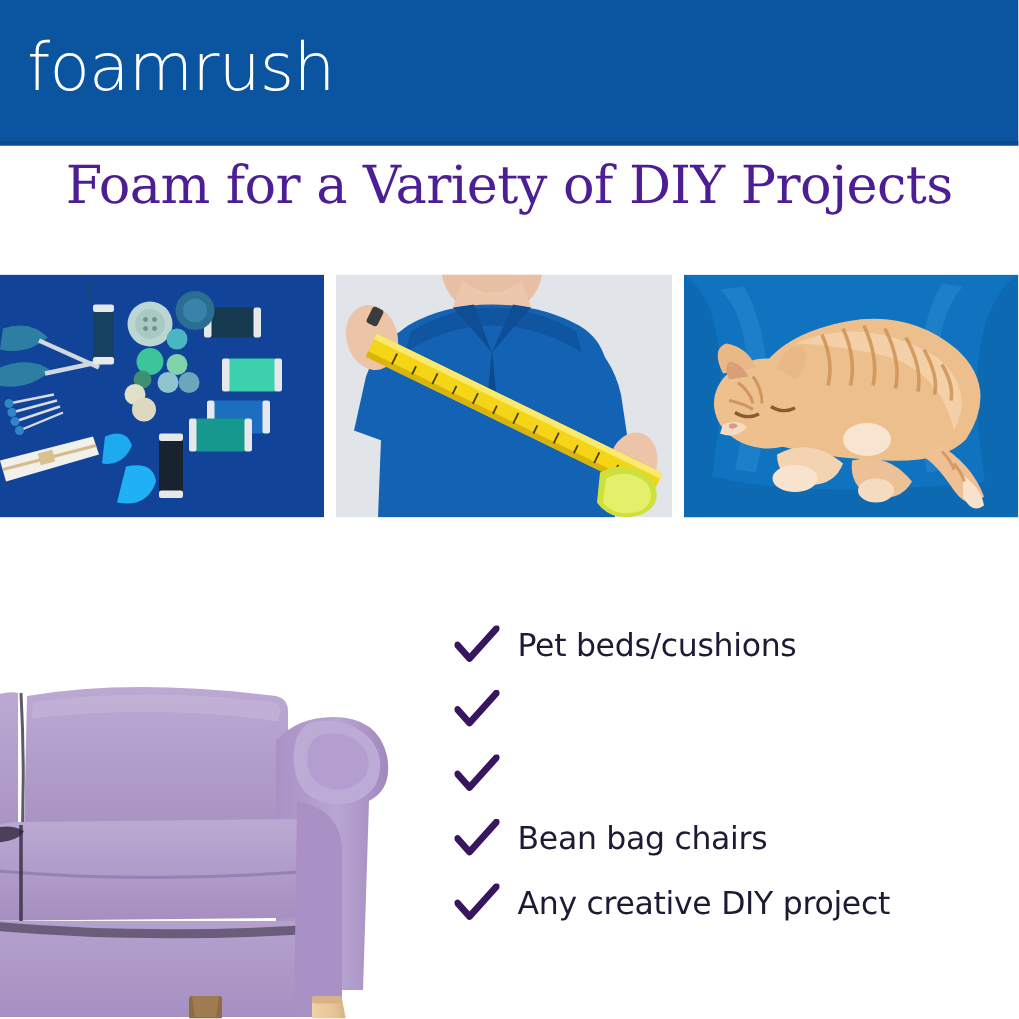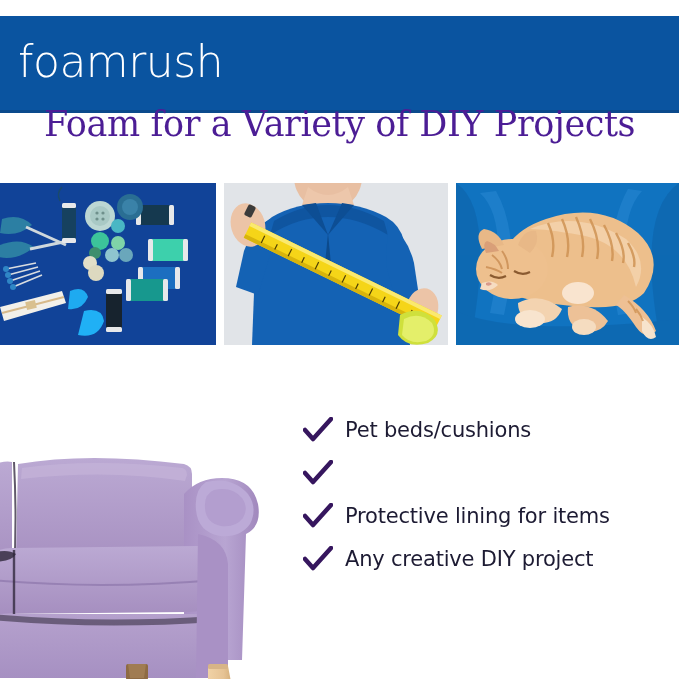--- a/index.html
+++ b/index.html
@@ -24,7 +24,6 @@
     background: #0a54a0;
     border-bottom: 3px solid #0b4a8c;
     box-sizing: border-box;
-    margin-top: 16px;
   }
   .brand-logo {
     position: absolute;

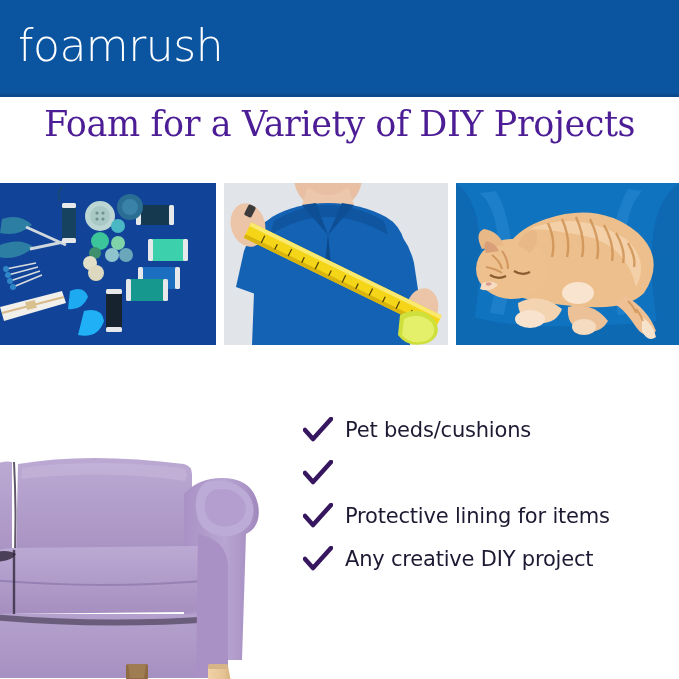--- a/index.html
+++ b/index.html
@@ -405,7 +405,6 @@
         <path d="M2 13 L10 22 L28 2" stroke="#36165e" stroke-width="4.5" fill="none" stroke-linecap="round" stroke-linejoin="round"></path>
       </svg>
     </span>
-    <span class="benefit-label">Protective lining for items</span>
   </div>
 
 

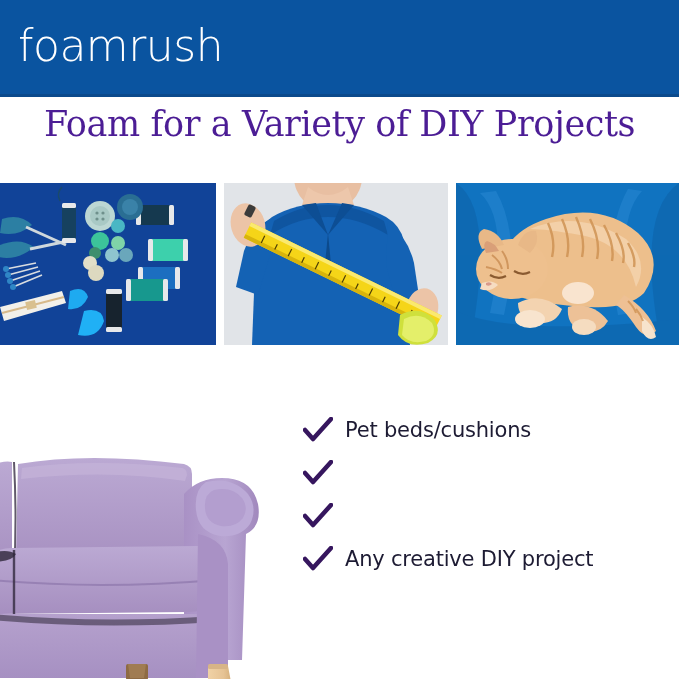--- a/index.html
+++ b/index.html
@@ -407,6 +407,14 @@
     </span>
   </div>
 
+  <div class="benefit-row">
+    <span class="check-icon">
+      <svg width="30" height="26" viewBox="0 0 30 26">
+        <path d="M2 13 L10 22 L28 2" stroke="#36165e" stroke-width="4.5" fill="none" stroke-linecap="round" stroke-linejoin="round"></path>
+      </svg>
+    </span>
+    <span class="benefit-label">Bean bag chairs</span>
+  </div>
 
   <div class="benefit-row">
     <span class="check-icon">

